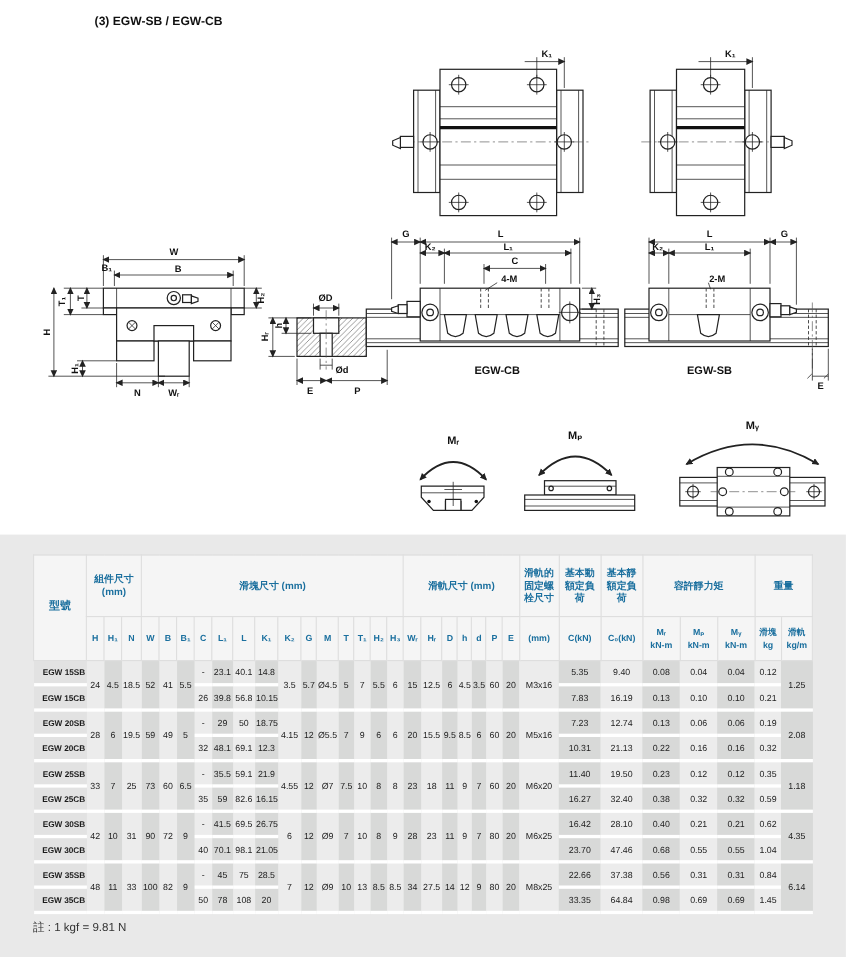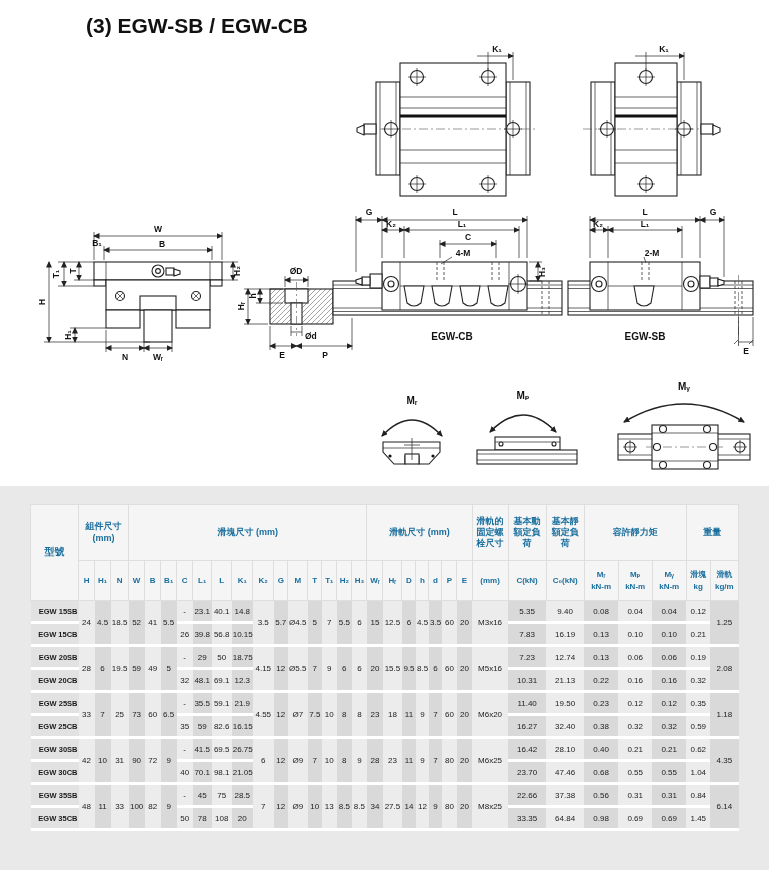--- a/index.html
+++ b/index.html
@@ -5,7 +5,7 @@
   html,body{margin:0;padding:0;}
   body{width:769px;height:870px;position:relative;background:#ffffff;
        font-family:"Liberation Sans","DejaVu Sans",sans-serif;overflow:hidden;}
-  .page-title{position:absolute;top:14px;left:86px;font-size:21px;font-weight:bold;color:#111;}
+  .page-title{position:absolute;top:14px;left:86px;font-size:11px;font-weight:bold;color:#111;}
   #drawing{position:absolute;top:40px;left:0;}
   
   .out{stroke:#222;stroke-width:1.1;fill:#fff;}

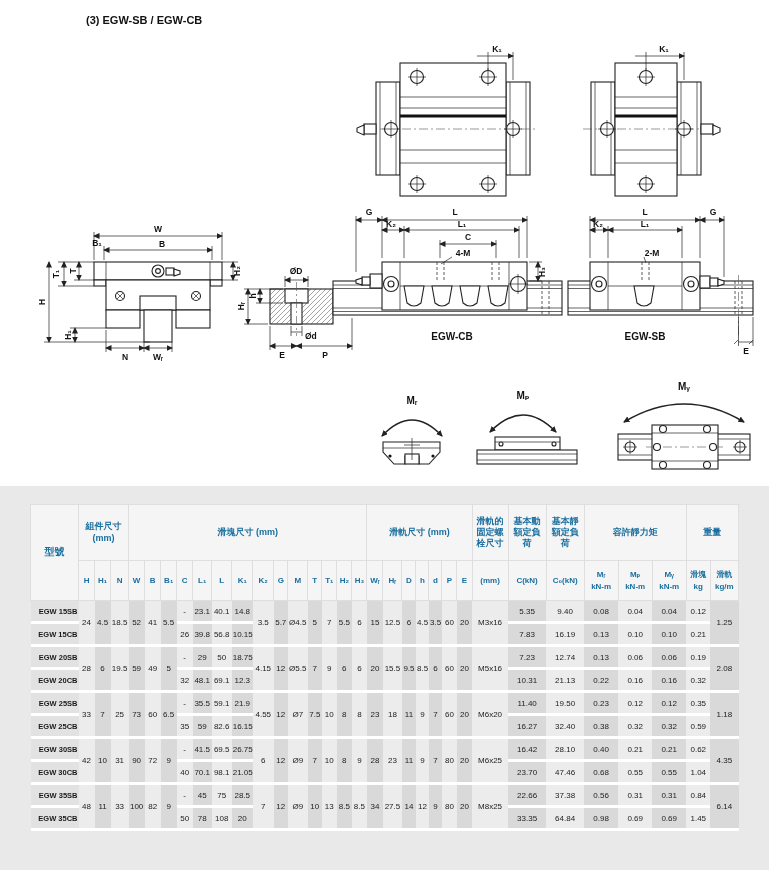--- a/index.html
+++ b/index.html
@@ -722,6 +722,7 @@
         </tr>
       </tbody>
   </table>
+  <div class="note">註 : 1 kgf = 9.81 N</div>
 </div>
 
 </body></html>

